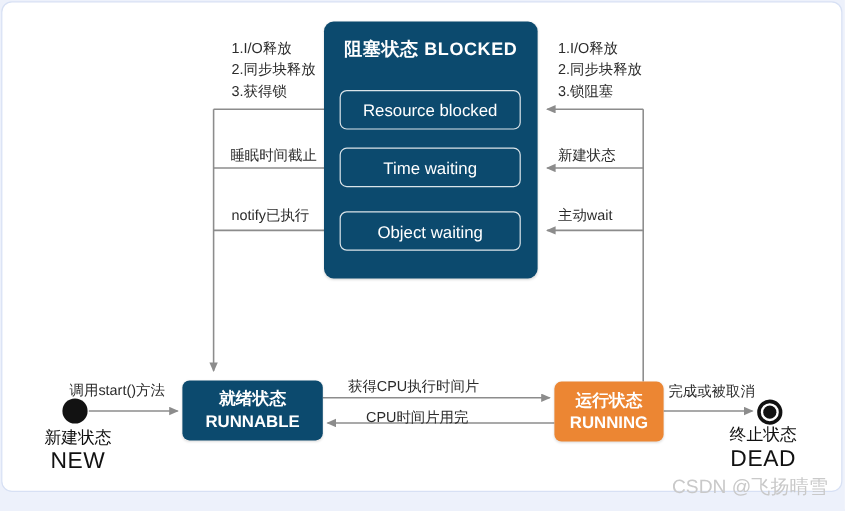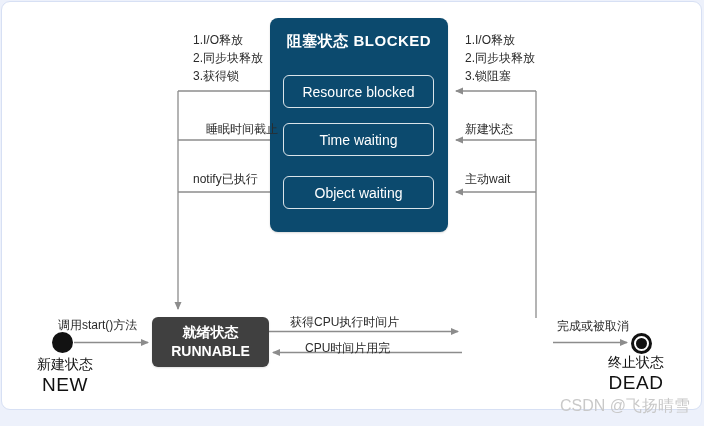--- a/index.html
+++ b/index.html
@@ -123,7 +123,7 @@
     <div>2.同步块释放</div>
     <div>3.获得锁</div>
   </div>
-  <div class="lbl" style="left:206px; top:120px;">睡眠时间截止</div>
+  <div class="lbl" style="left:192px; top:120px;">睡眠时间截止</div>
   <div class="lbl" style="left:193px; top:170px;">notify已执行</div>
 
   <div class="lbl" style="left:465px; top:31px;">

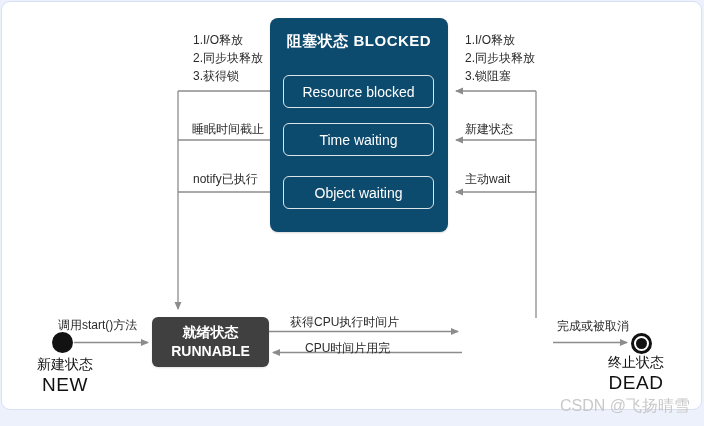--- a/index.html
+++ b/index.html
@@ -51,7 +51,7 @@
     display:flex; flex-direction:column; align-items:center; justify-content:center;
     line-height:19px; box-shadow:0 1px 2px rgba(0,0,0,0.12);
   }
-  .runnable { left:152px; top:317px; width:117px; height:50px; background:#404040; }
+  .runnable { left:152px; top:317px; width:117px; height:50px; background:#0c4a6e; }
   .running  { left:462px; top:318px; width:91px;  height:50px; background:#ec8633; }
 
   .start-dot {

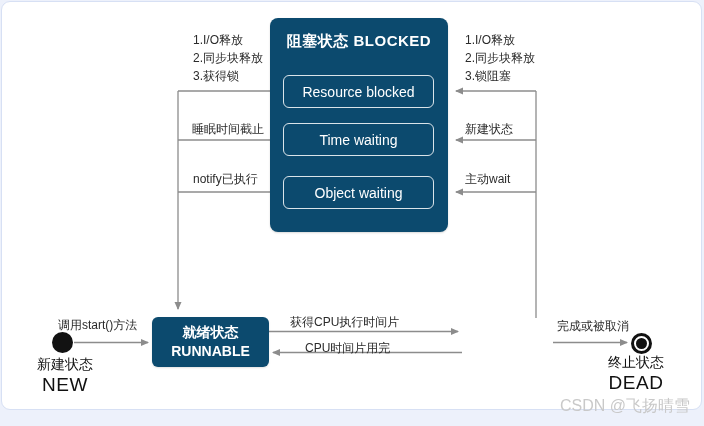--- a/index.html
+++ b/index.html
@@ -145,6 +145,10 @@
   <div class="lbl center" style="left:290px; top:313px; width:150px;">获得CPU执行时间片</div>
   <div class="lbl center" style="left:305px; top:339px; width:120px;">CPU时间片用完</div>
 
+  <div class="state-box running">
+    <div>运行状态</div>
+    <div>RUNNING</div>
+  </div>
 
   <div class="lbl" style="left:557px; top:317px;">完成或被取消</div>
 

